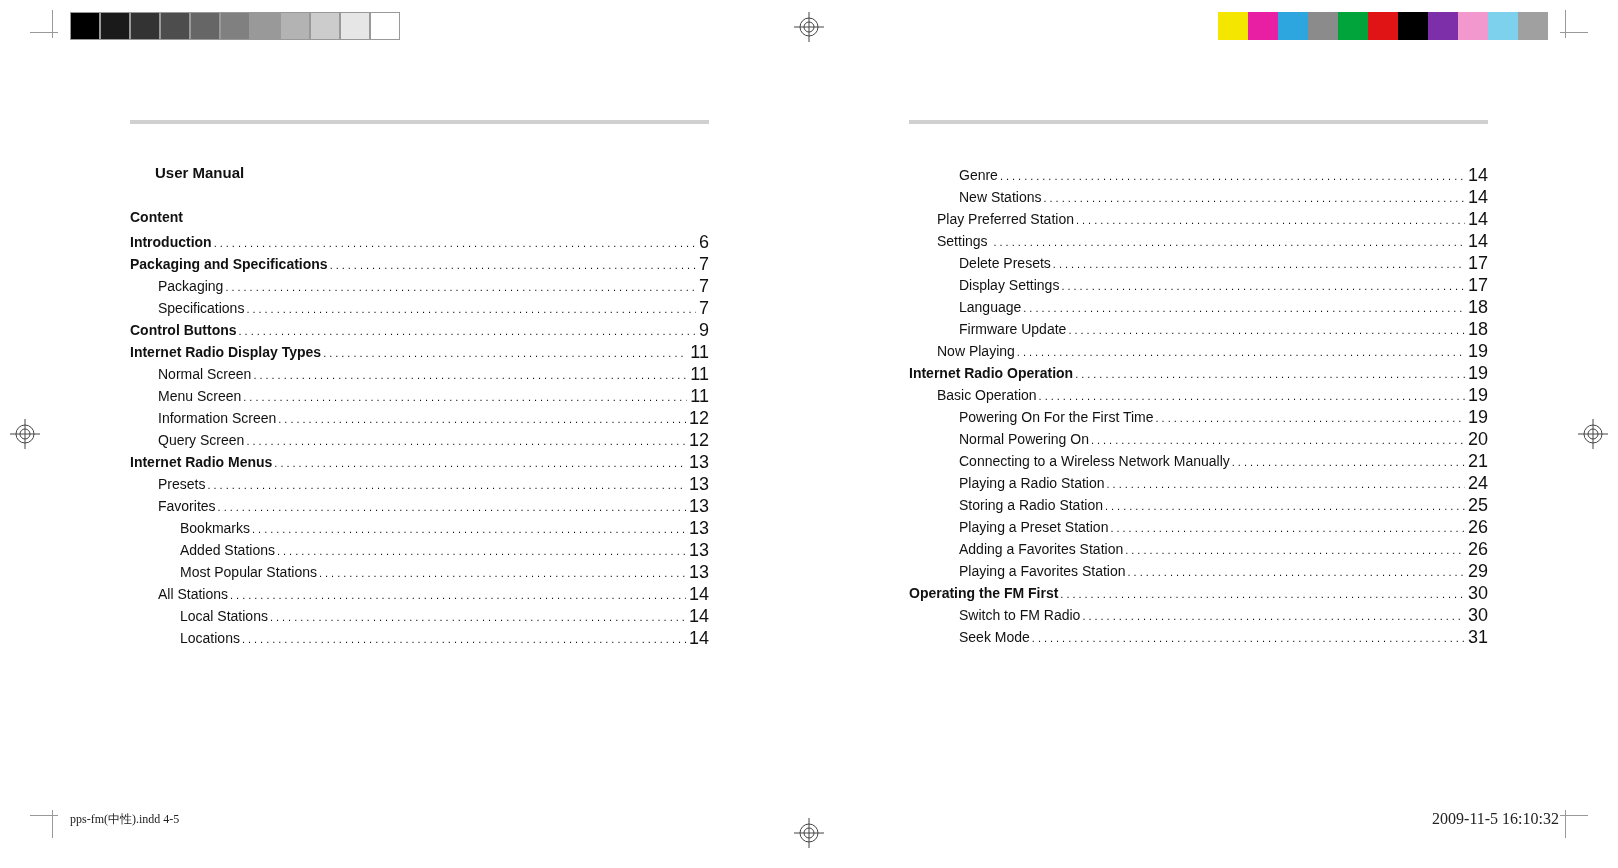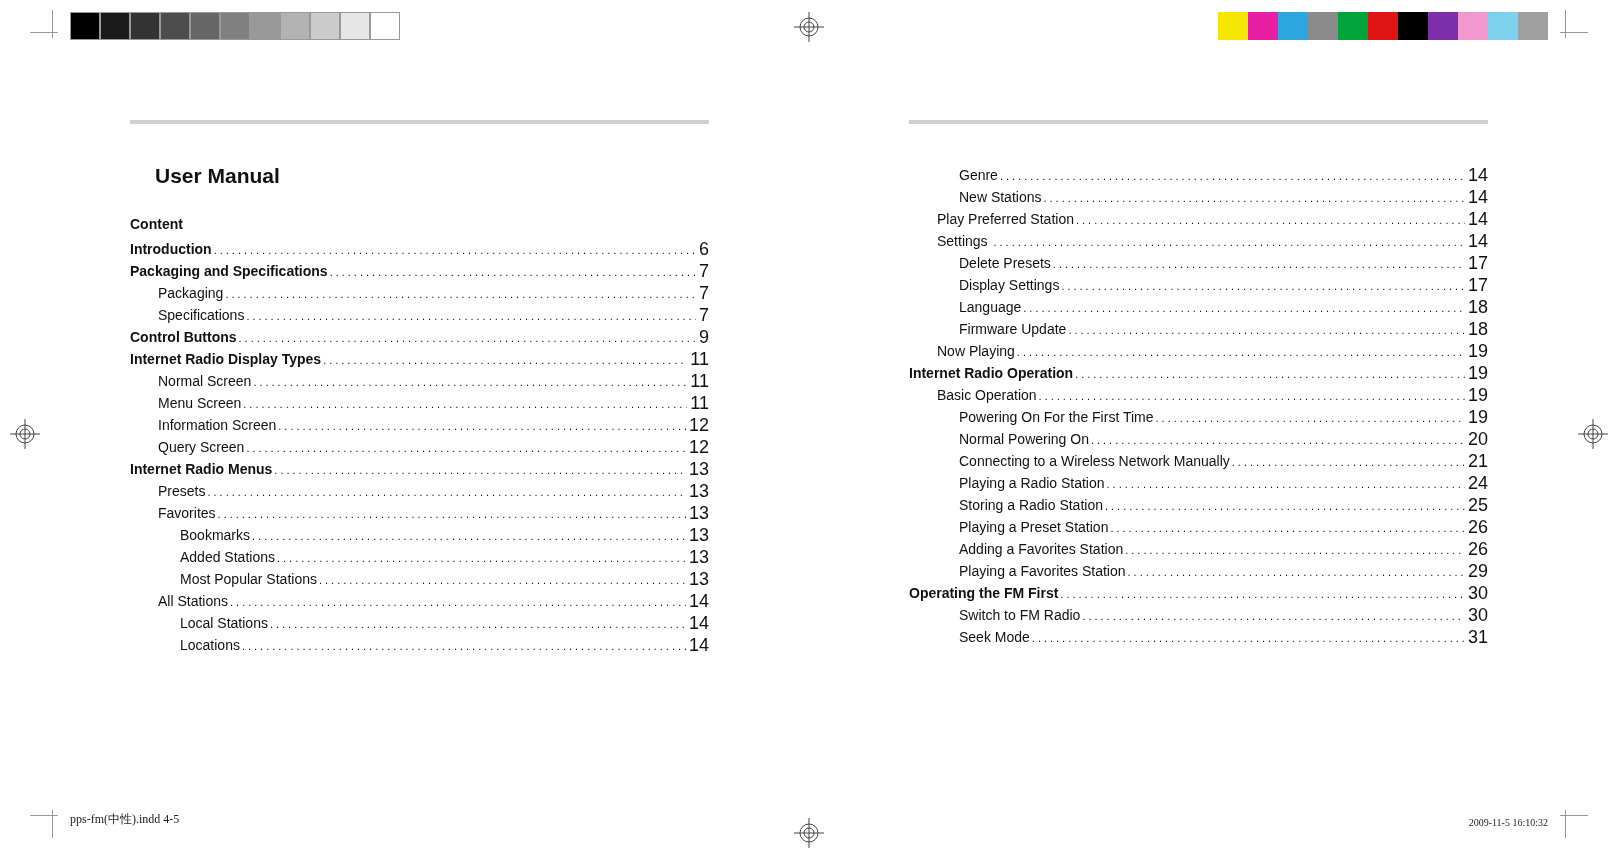--- a/index.html
+++ b/index.html
@@ -20,7 +20,7 @@
   .page { width: 50%; box-sizing: border-box; padding: 0 100px 0 130px; }
   .page.right { padding: 0 130px 0 100px; }
   .page-rule { border-top: 4px solid #d0d0d0; margin-bottom: 40px; }
-  h1 { font-size: 21px; font-weight: bold; margin: 0 0 28px 25px; color:#111; }
+  h1 { font-size: 15px; font-weight: bold; margin: 0 0 28px 25px; color:#111; }
   .content-label { font-size: 14px; font-weight: bold; margin: 0 0 6px 0; color:#111; }
   .toc { font-size: 14px; color:#111; }
   .toc-row { position: relative; line-height: 22px; height:22px; white-space: nowrap; overflow:hidden;text-align:right; }

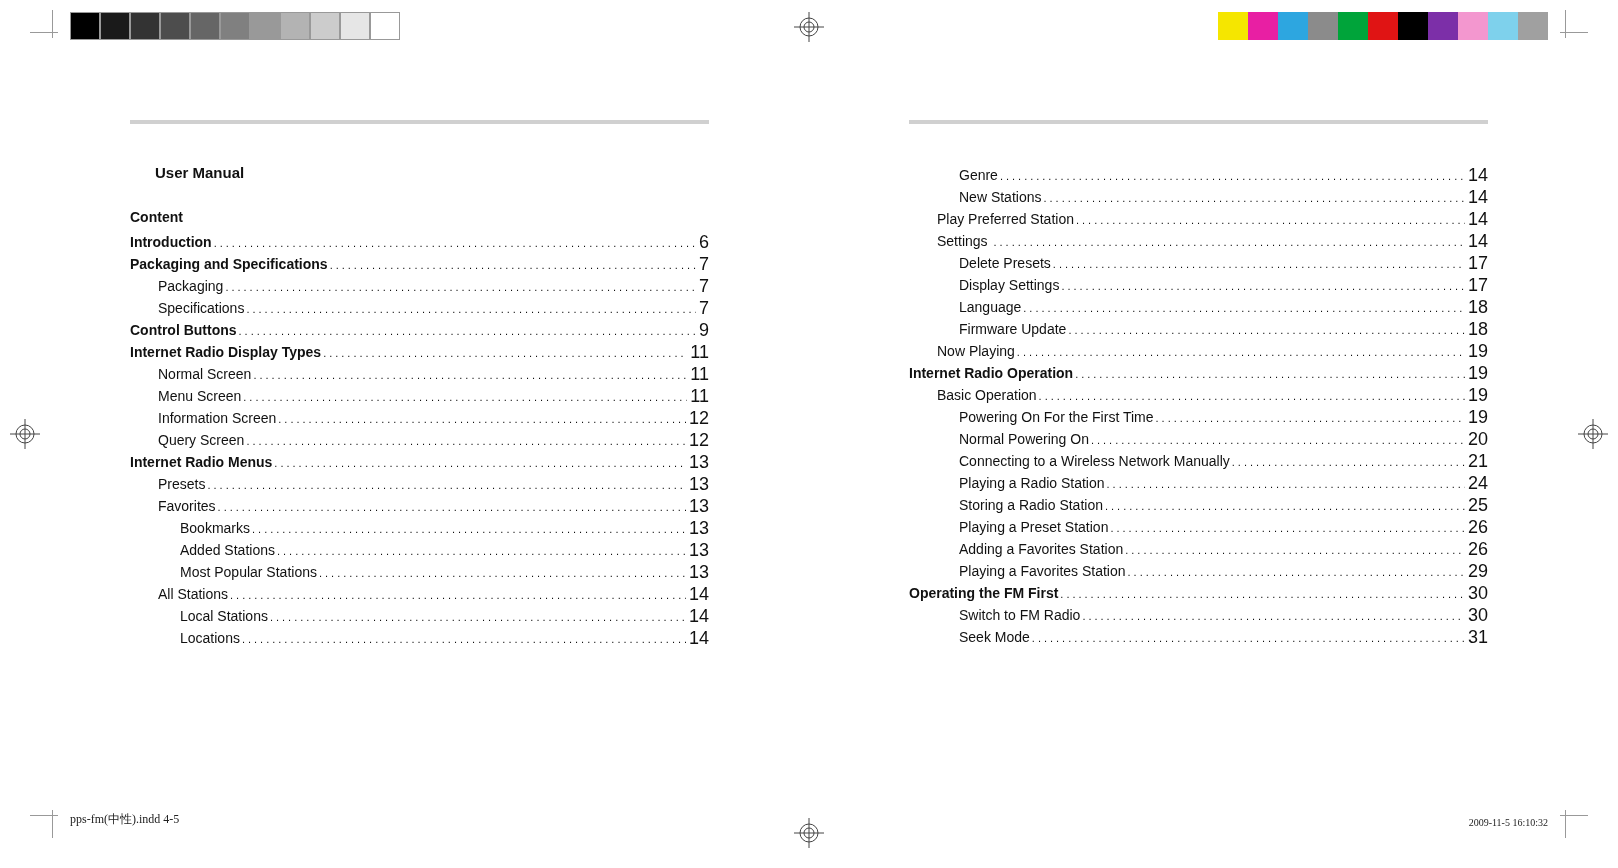--- a/index.html
+++ b/index.html
@@ -37,7 +37,7 @@
   }
   .toc-row .label { background:#fff; padding-right:2px; position:relative; z-index:1;}
   .footer-left { position:absolute; bottom:40px; left:70px; font-family: 'Times New Roman', serif; font-size:12px; color:#222;}
-  .footer-right { position:absolute; bottom:40px; right:70px; font-family: 'Times New Roman', serif; font-size:10px; color:#222;}
+  .footer-right { position:absolute; bottom:40px; right:59px; font-family: 'Times New Roman', serif; font-size:16px; color:#222;}
   .crop { position:absolute; width:30px; height:30px; }
   .crop.top { top:12px; left:50%; transform:translateX(-50%);}
   .crop.bottom { bottom:20px; left:50%; transform:translateX(-50%);}

